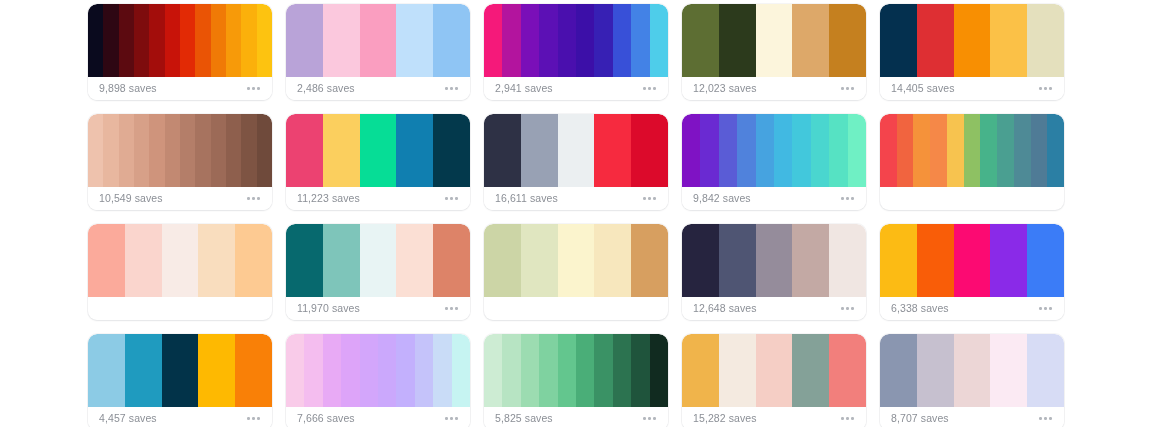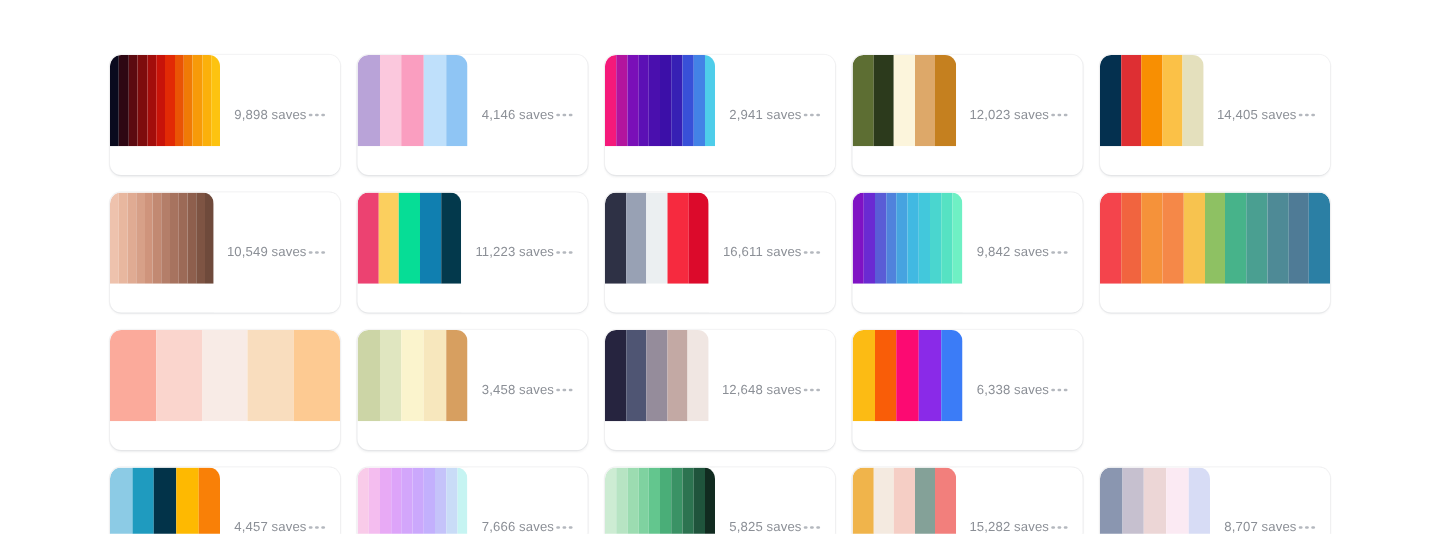--- a/index.html
+++ b/index.html
@@ -28,10 +28,9 @@
     border-radius: 9px;
     box-shadow: 0 1px 2px rgba(16,24,40,0.07), 0 0 0 1px rgba(16,24,40,0.045);
     display: flex;
-    flex-direction: row;
+    flex-direction: column;
     overflow: hidden;
     cursor: pointer;
-    margin-top: 40px;
   }
   .swatches {
     display: flex;

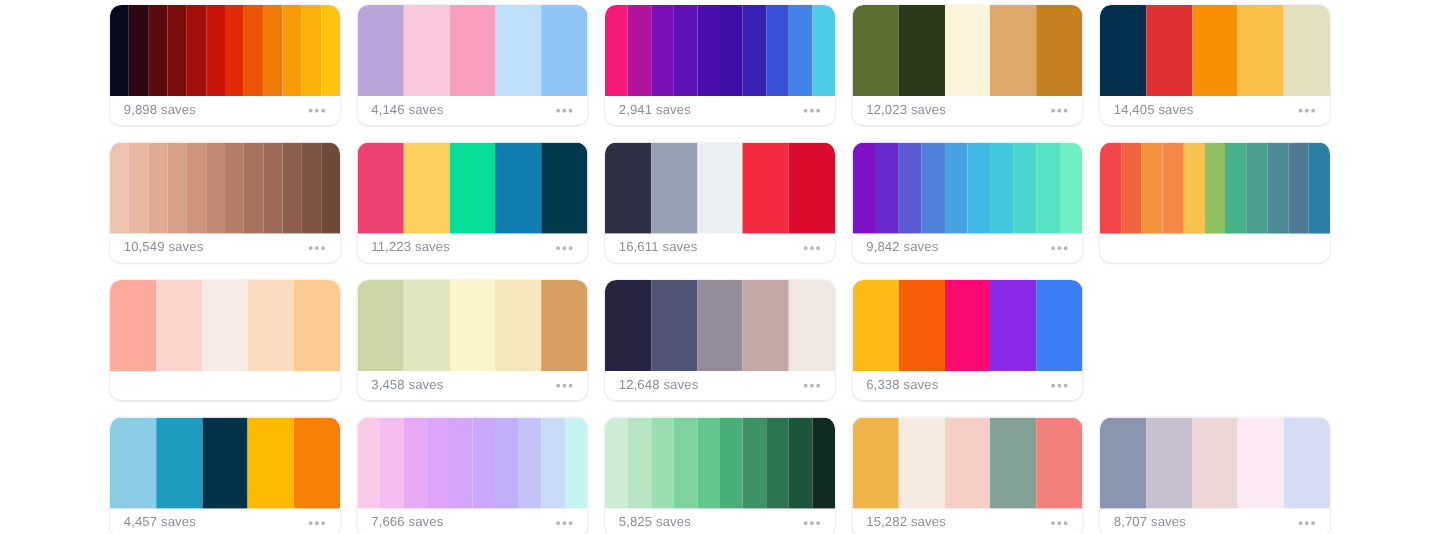--- a/index.html
+++ b/index.html
@@ -107,7 +107,7 @@
           <div class="swatch" title="#8fc5f4" style="background: rgb(143, 197, 244);"></div>
         </div>
         <div class="meta">
-          <span class="saves">4,146 saves</span>
+          <span class="saves">2,486 saves</span>
           <span class="more">
             <i></i>
             <i></i>

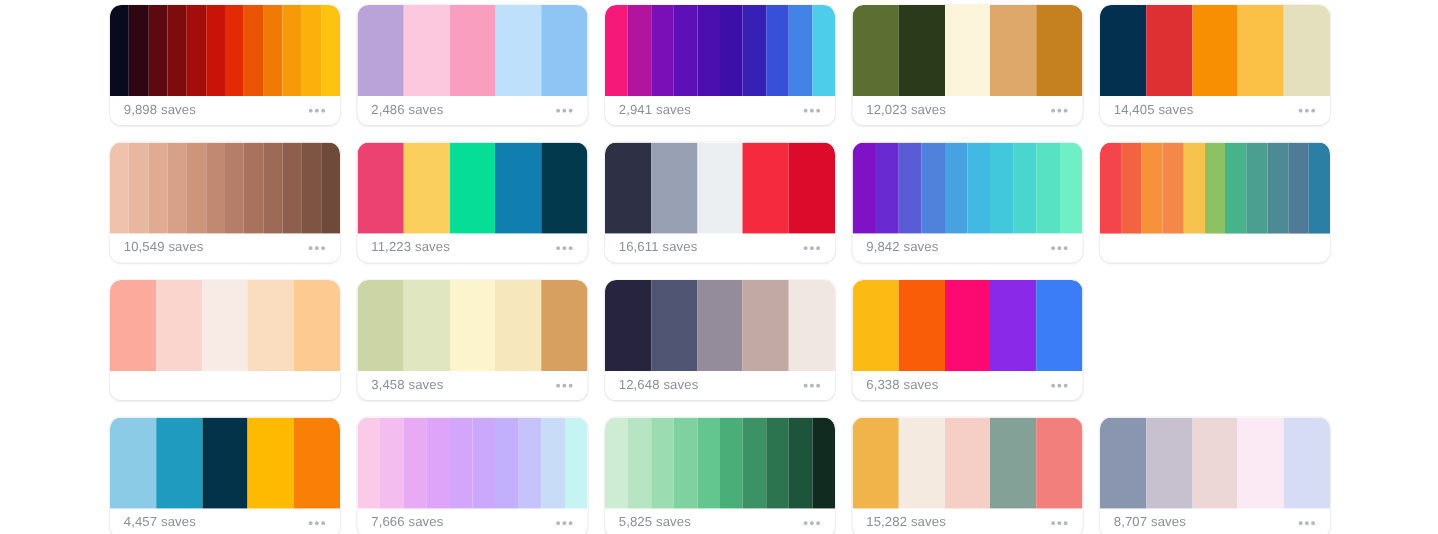--- a/index.html
+++ b/index.html
@@ -281,6 +281,23 @@
       </div>
       <div class="card">
         <div class="swatches">
+          <div class="swatch" title="#07696e" style="background: rgb(7, 105, 110);"></div>
+          <div class="swatch" title="#7ec5ba" style="background: rgb(126, 197, 186);"></div>
+          <div class="swatch" title="#e8f4f4" style="background: rgb(232, 244, 244);"></div>
+          <div class="swatch" title="#fbdfd4" style="background: rgb(251, 223, 212);"></div>
+          <div class="swatch" title="#dd8368" style="background: rgb(221, 131, 104);"></div>
+        </div>
+        <div class="meta">
+          <span class="saves">11,970 saves</span>
+          <span class="more">
+            <i></i>
+            <i></i>
+            <i></i>
+          </span>
+        </div>
+      </div>
+      <div class="card">
+        <div class="swatches">
           <div class="swatch" title="#ccd5a6" style="background: rgb(204, 213, 166);"></div>
           <div class="swatch" title="#e0e6c0" style="background: rgb(224, 230, 192);"></div>
           <div class="swatch" title="#fbf4cd" style="background: rgb(251, 244, 205);"></div>

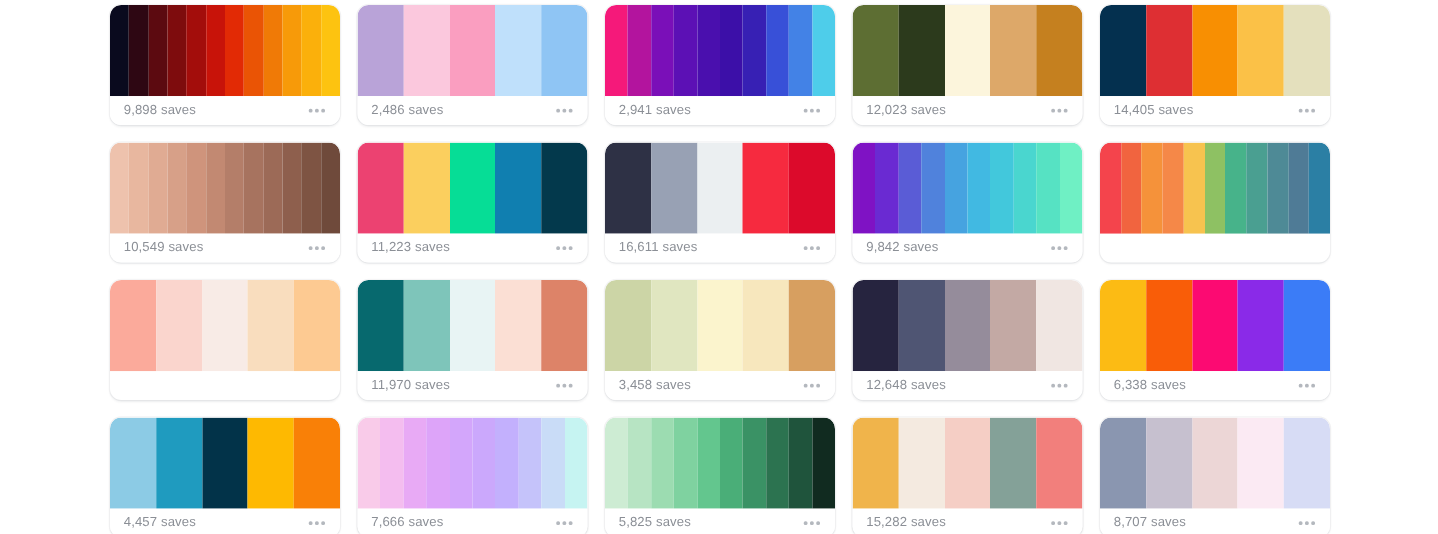--- a/index.html
+++ b/index.html
@@ -304,14 +304,6 @@
           <div class="swatch" title="#f7e7bd" style="background: rgb(247, 231, 189);"></div>
           <div class="swatch" title="#d79f60" style="background: rgb(215, 159, 96);"></div>
         </div>
-        <div class="meta">
-          <span class="saves">3,458 saves</span>
-          <span class="more">
-            <i></i>
-            <i></i>
-            <i></i>
-          </span>
-        </div>
       </div>
       <div class="card">
         <div class="swatches">

